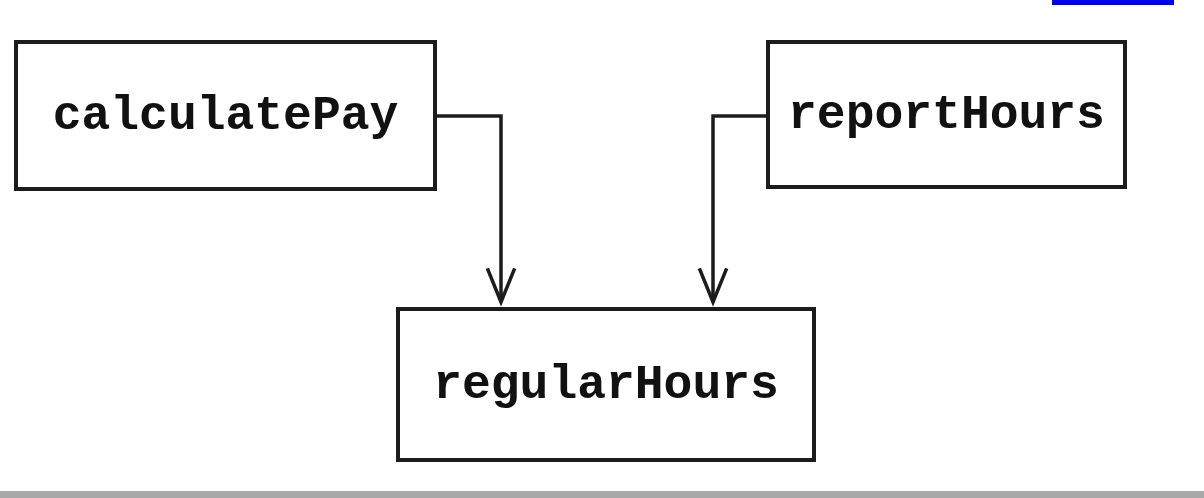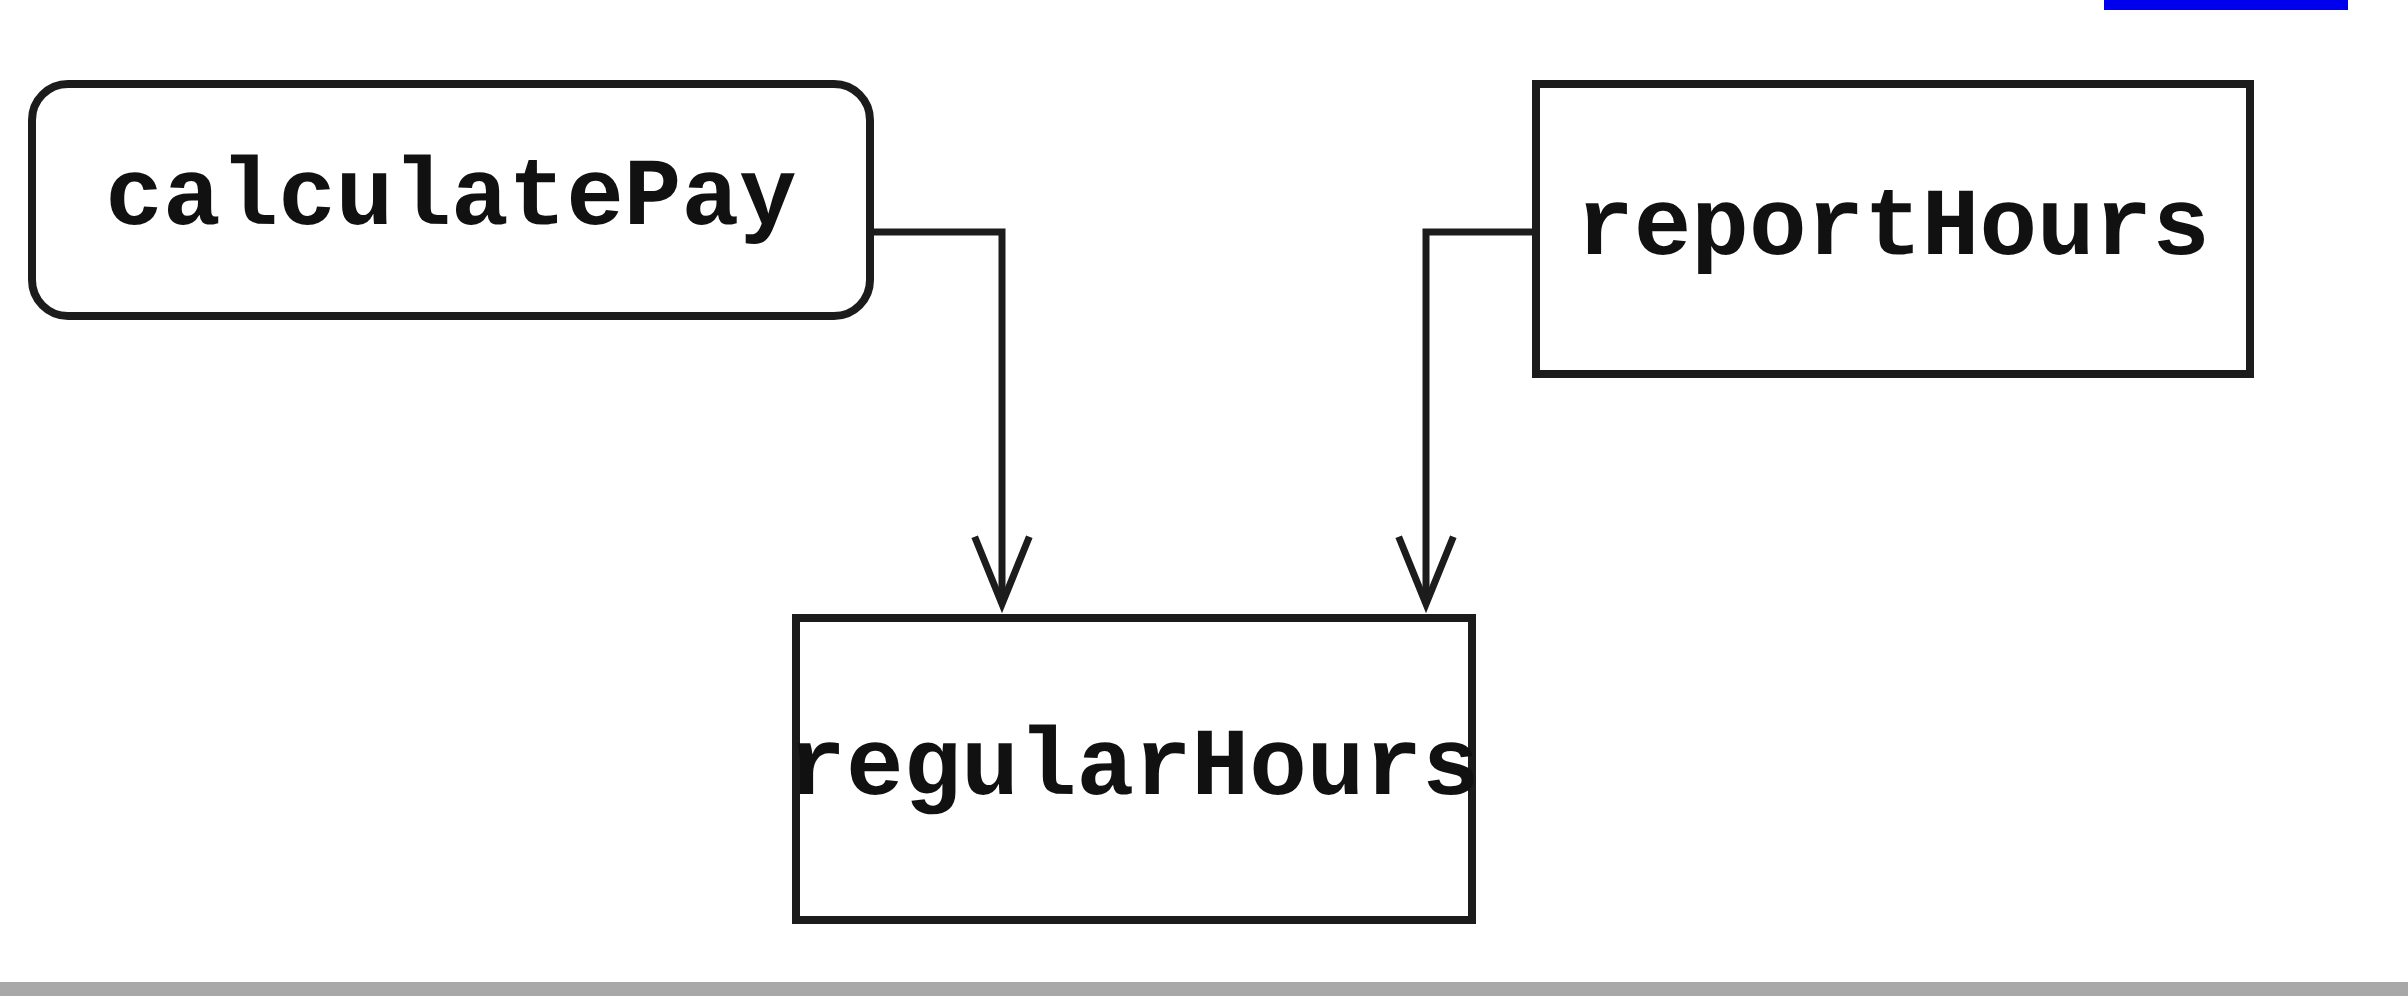--- a/index.html
+++ b/index.html
@@ -57,7 +57,7 @@
     white-space: nowrap;
     letter-spacing: 0px;
   }
-  .node-calculate-pay { left: 14px;  top: 40px;  width: 423px; height: 120px; border-radius: 20px; }
+  .node-calculate-pay { left: 14px;  top: 40px;  width: 423px; height: 151px; }
   .node-report-hours  { left: 766px; top: 40px;  width: 361px; height: 149px; }
   .node-regular-hours { left: 396px; top: 307px; width: 342px; height: 155px; }
   

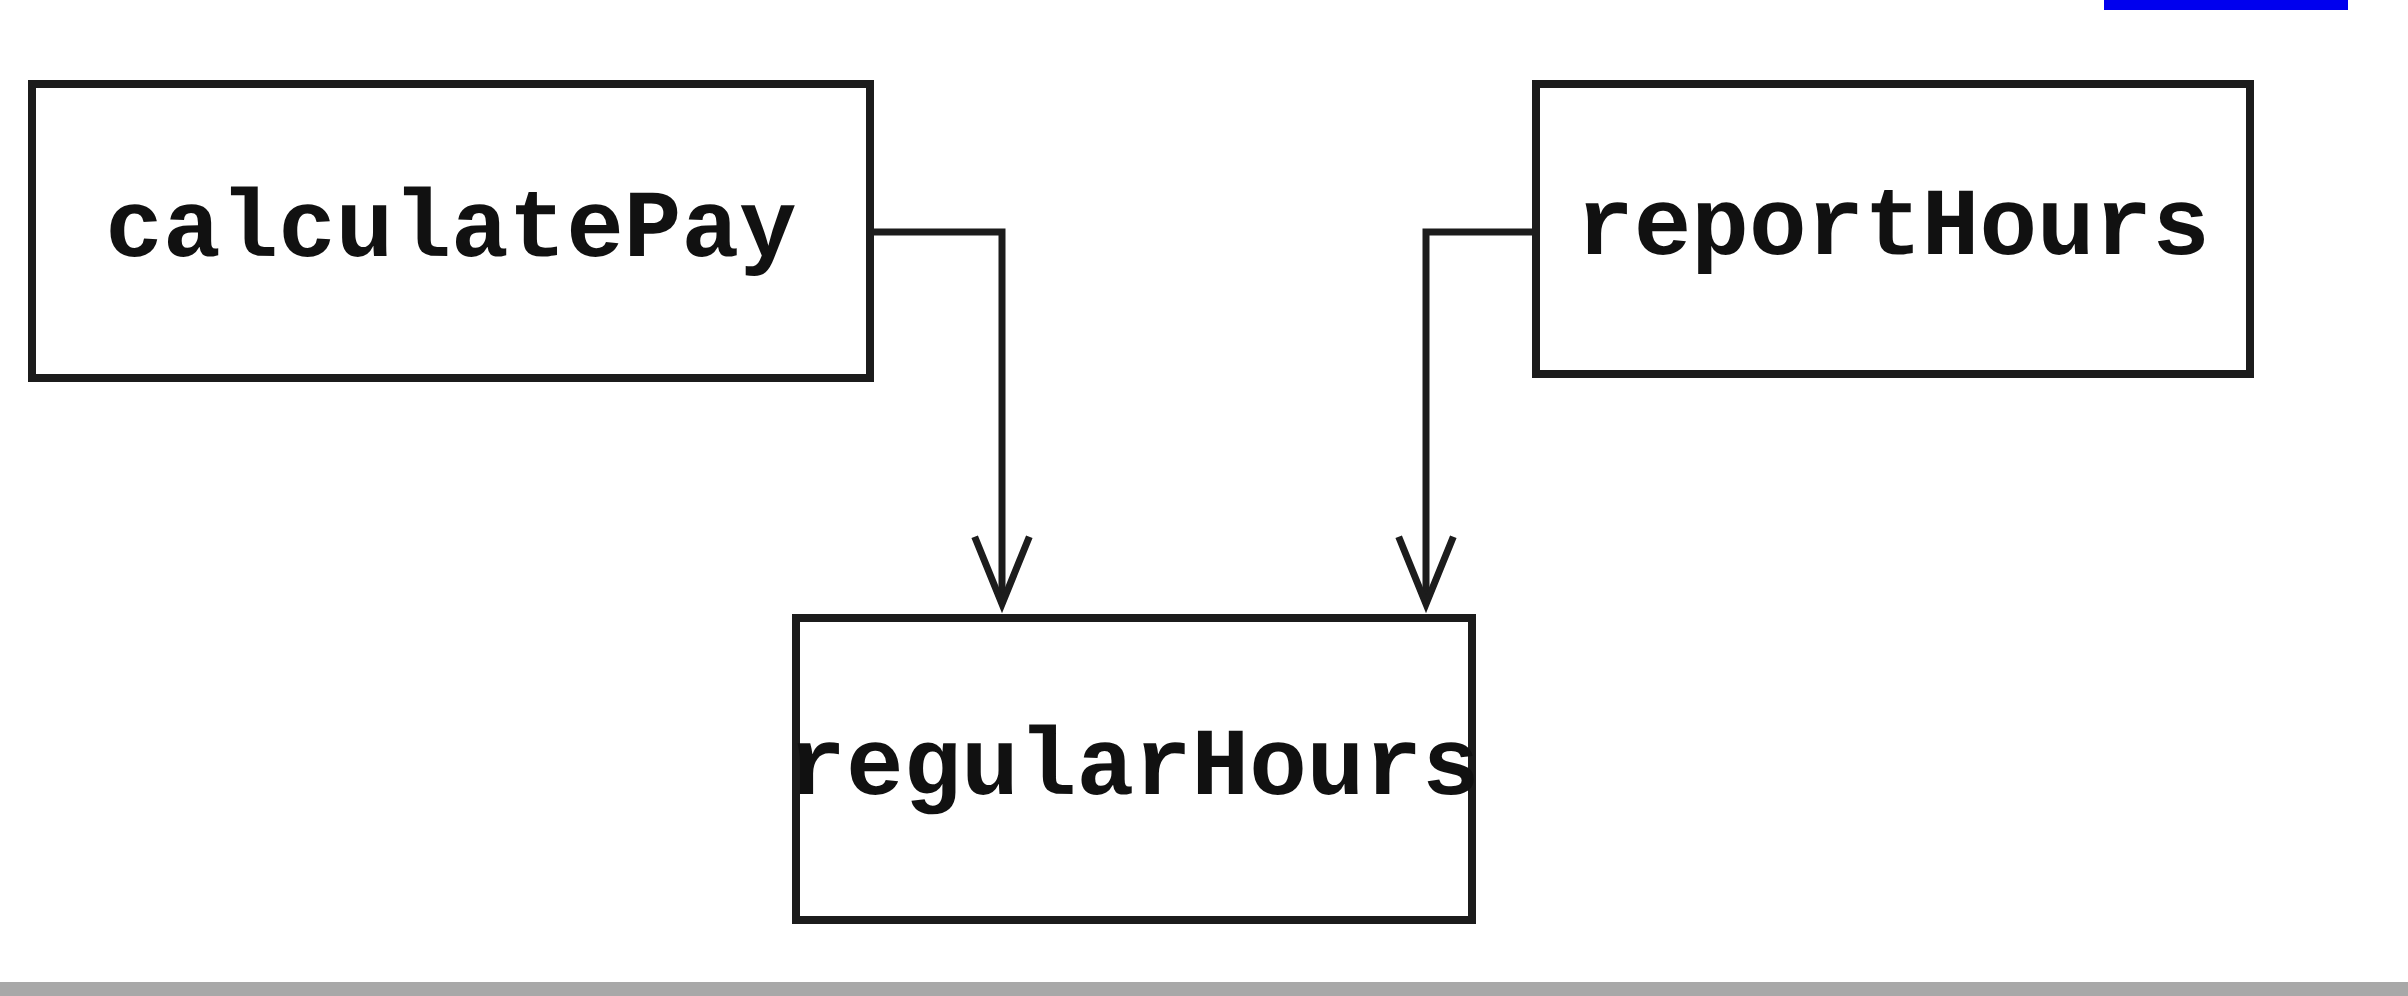--- a/index.html
+++ b/index.html
@@ -59,7 +59,7 @@
   }
   .node-calculate-pay { left: 14px;  top: 40px;  width: 423px; height: 151px; }
   .node-report-hours  { left: 766px; top: 40px;  width: 361px; height: 149px; }
-  .node-regular-hours { left: 396px; top: 307px; width: 342px; height: 155px; }
+  .node-regular-hours { left: 396px; top: 307px; width: 420px; height: 155px; }
   
   .bottom-bar {
     position: absolute;

